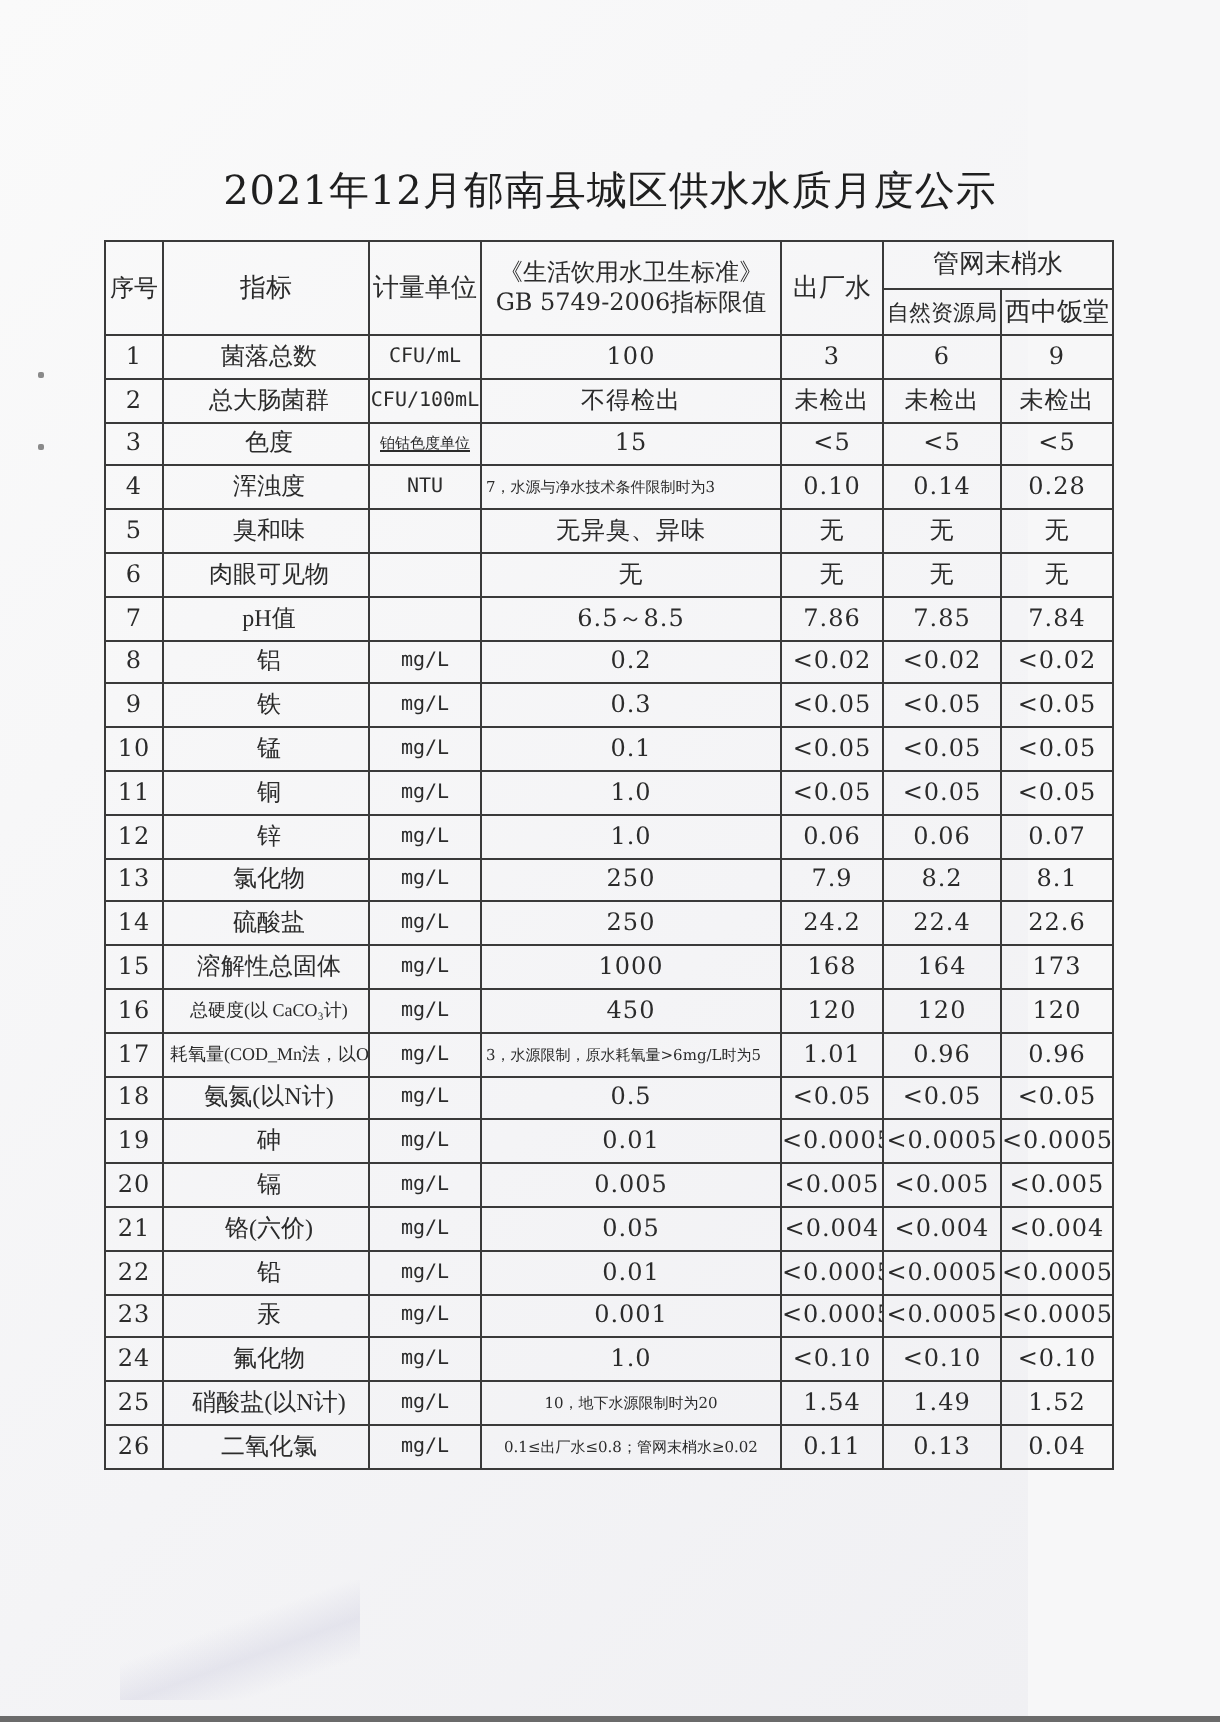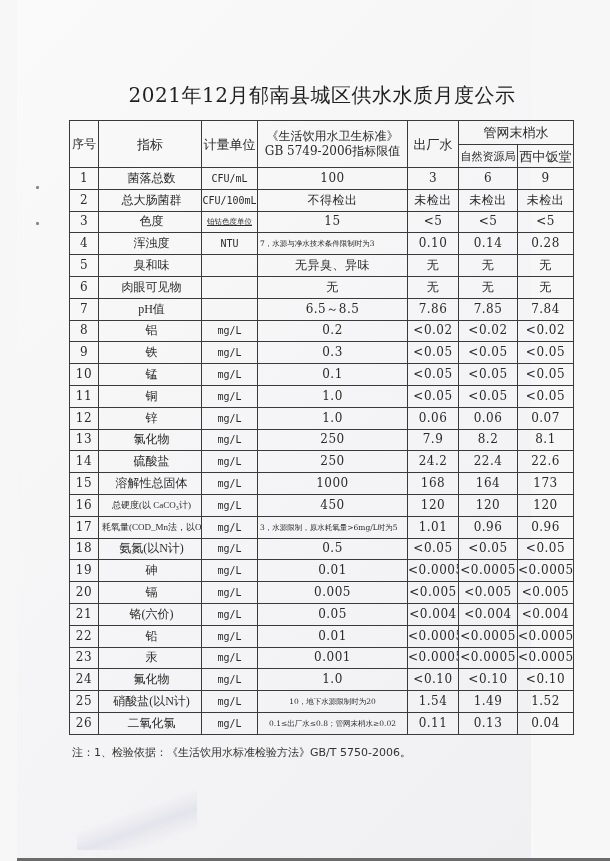--- a/index.html
+++ b/index.html
@@ -10,7 +10,7 @@
     color: #2a2a2a;
   }
   .page {
-    position: absolute; left: 17px; top: 0; width: 514px; height: 861px;
+    position: absolute; left: 0; top: 0; width: 514px; height: 861px;
     background: linear-gradient(135deg, #fafafa 0%, #f4f4f6 60%, #f0f0f3 100%);
   }
   .bottom-edge {

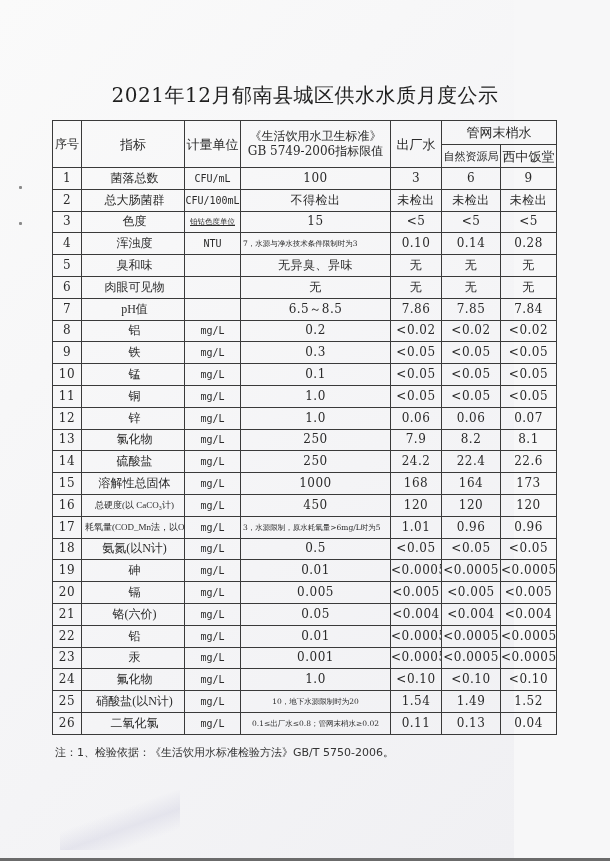--- a/index.html
+++ b/index.html
@@ -332,7 +332,6 @@
   </table>
 
   <div class="notes">
-    <div>注：1、检验依据：《生活饮用水标准检验方法》GB/T 5750-2006。</div>
   </div>
 
   <div class="bottom-edge"></div>

